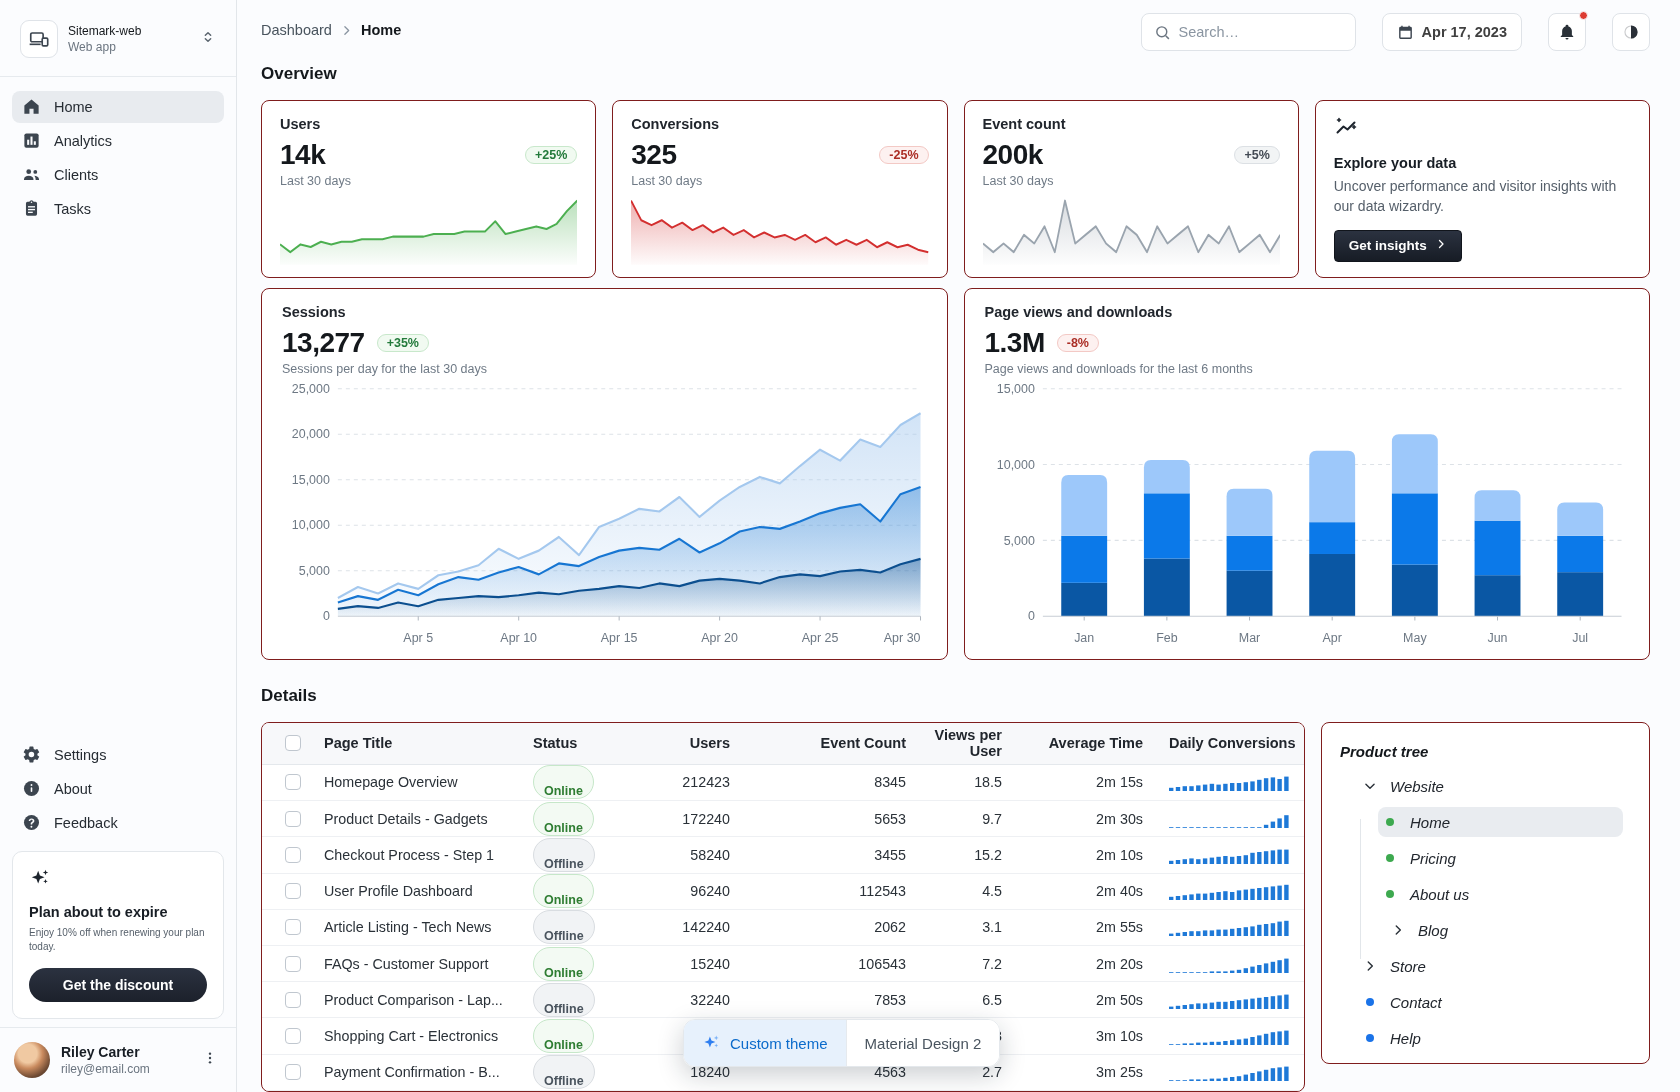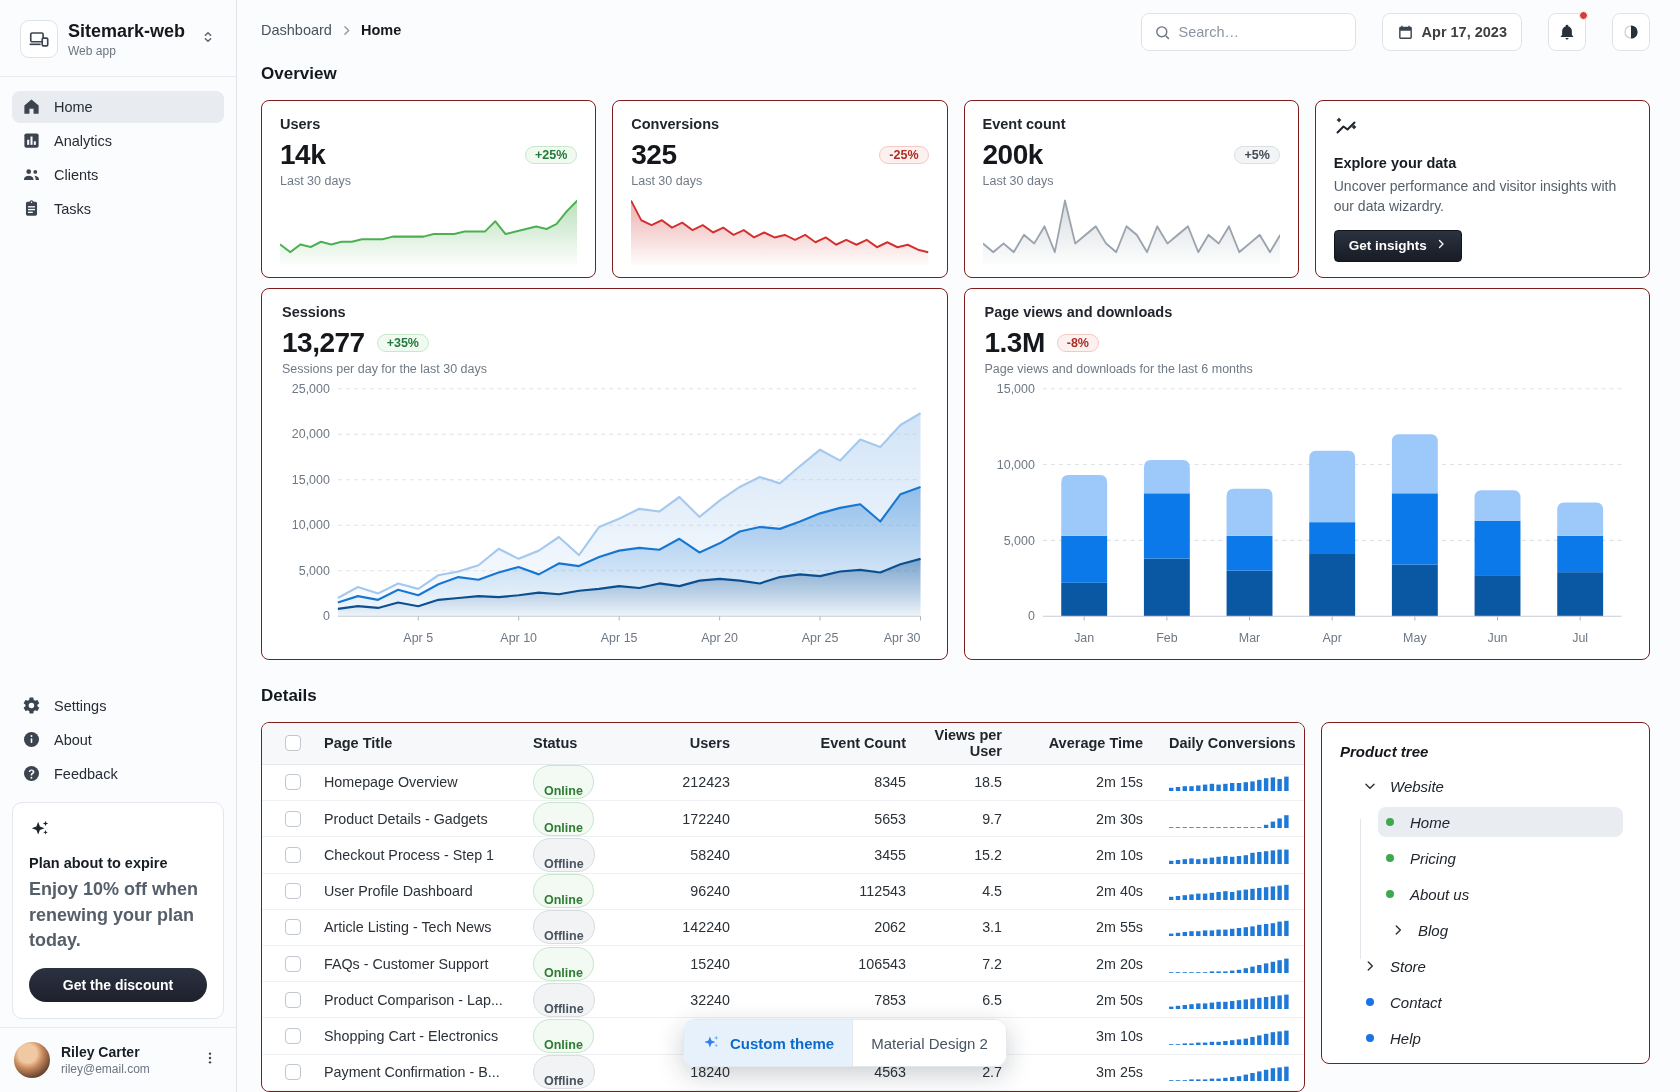--- a/index.html
+++ b/index.html
@@ -11,7 +11,7 @@
   .ws-box { margin:12px 12px 10px; padding:8px; display:flex; align-items:center; gap:10px; }
   .ws-icon { width:38px; height:38px; border:1px solid #dfe3e8; border-radius:9px; background:#fff; display:flex; align-items:center; justify-content:center; color:#3c454f; flex:none; }
   .ws-meta { flex:1; min-width:0; }
-  .ws-name { font-size:18px; font-weight:700; color:#14181c; }
+  .ws-name { font-size:12px; font-weight:400; color:#14181c; }
   .ws-type { font-size:12px; color:#6b7580; margin-top:2px; }
   .ws-chev { color:#5c6670; flex:none; }
   .side-divider { border-top:1px solid #e6eaee; margin:0; }

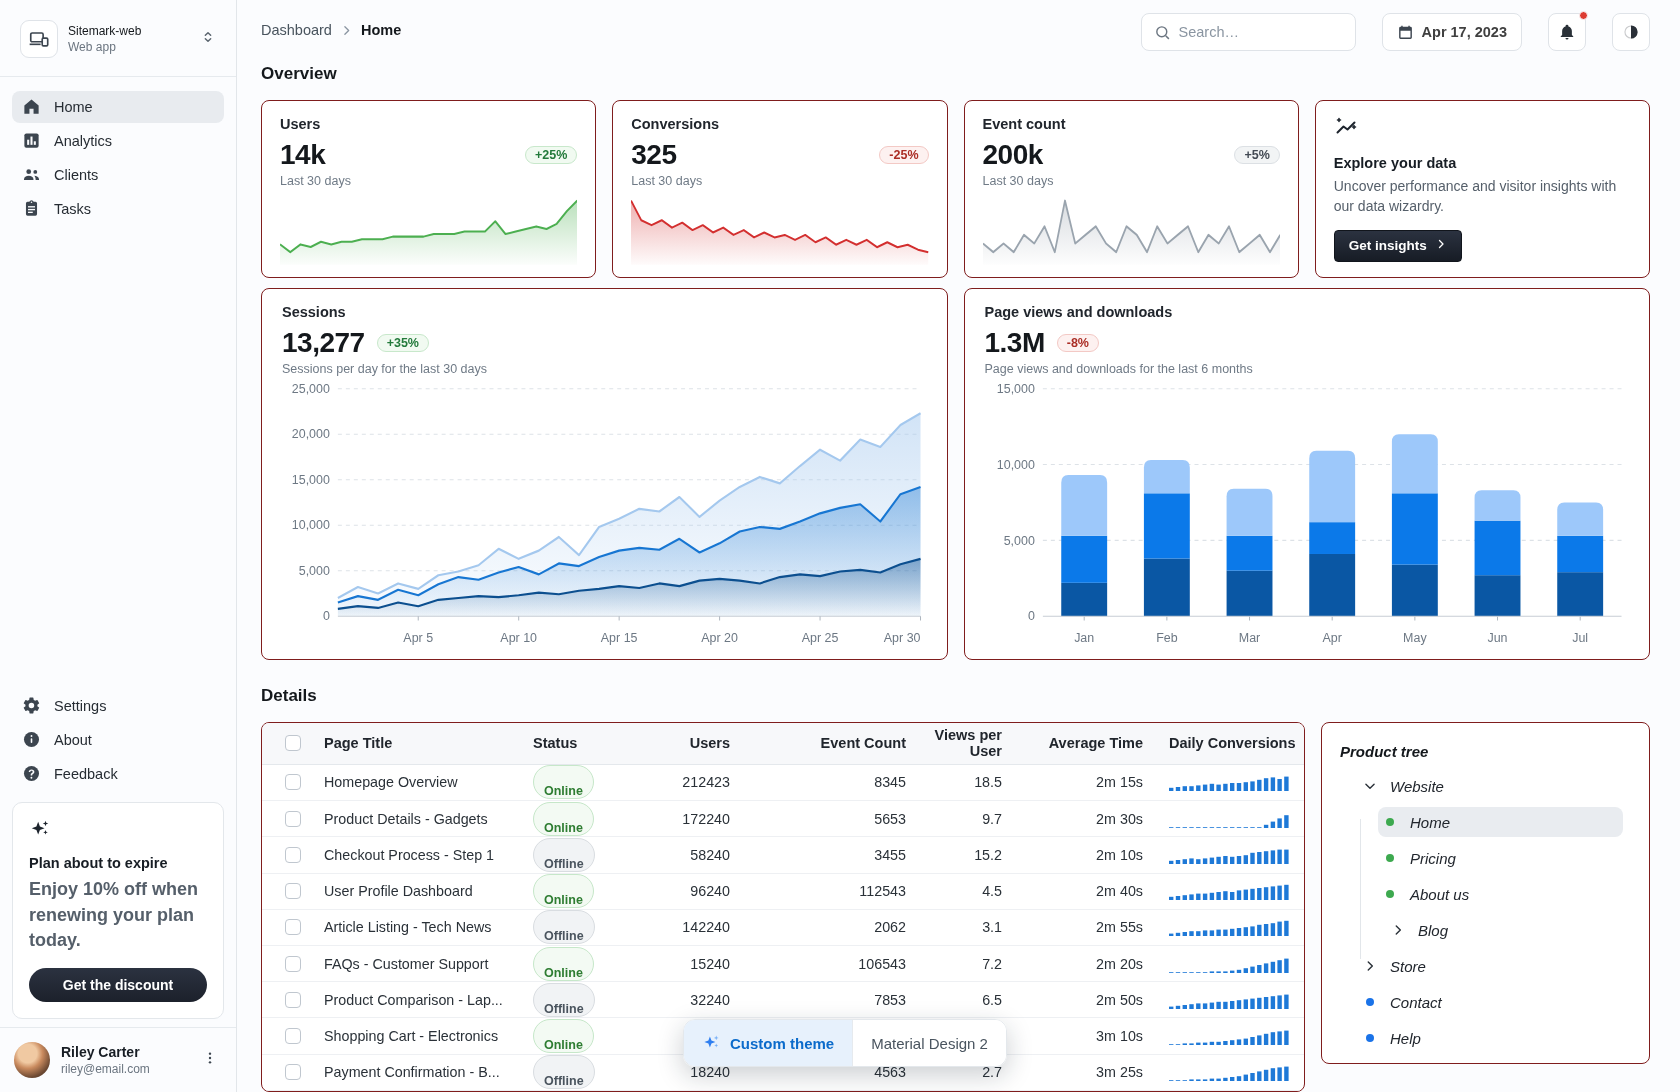--- a/index.html
+++ b/index.html
@@ -22,7 +22,7 @@
   .side-spacer { flex:1; }
   .plan-card { margin:10px 12px 8px; border:1px solid #e3e7eb; border-radius:10px; background:#fff; padding:16px; }
   .plan-title { font-size:14.5px; font-weight:700; color:#171d24; margin-top:10px; }
-  .plan-body { font-size:18px; color:#555f6a; line-height:1.42; margin-top:6px;font-weight:bold; }
+  .plan-body { font-size:10px; color:#555f6a; line-height:1.42; margin-top:6px; }
   .plan-btn { margin-top:14px; width:100%; height:34px; border:none; border-radius:18px; background:linear-gradient(#2b3240,#1c212b); color:#fff; font-size:14px; font-weight:600; font-family:inherit; cursor:pointer; }
   .user-row { border-top:1px solid #e6eaee; padding:14px 14px; display:flex; align-items:center; gap:11px; }
   .avatar { width:36px; height:36px; border-radius:50%; flex:none; background:radial-gradient(circle at 38% 32%, #f0c9a2 0 28%, #c98a5e 45%, #6e4a33 72%, #3a2a20 100%); }

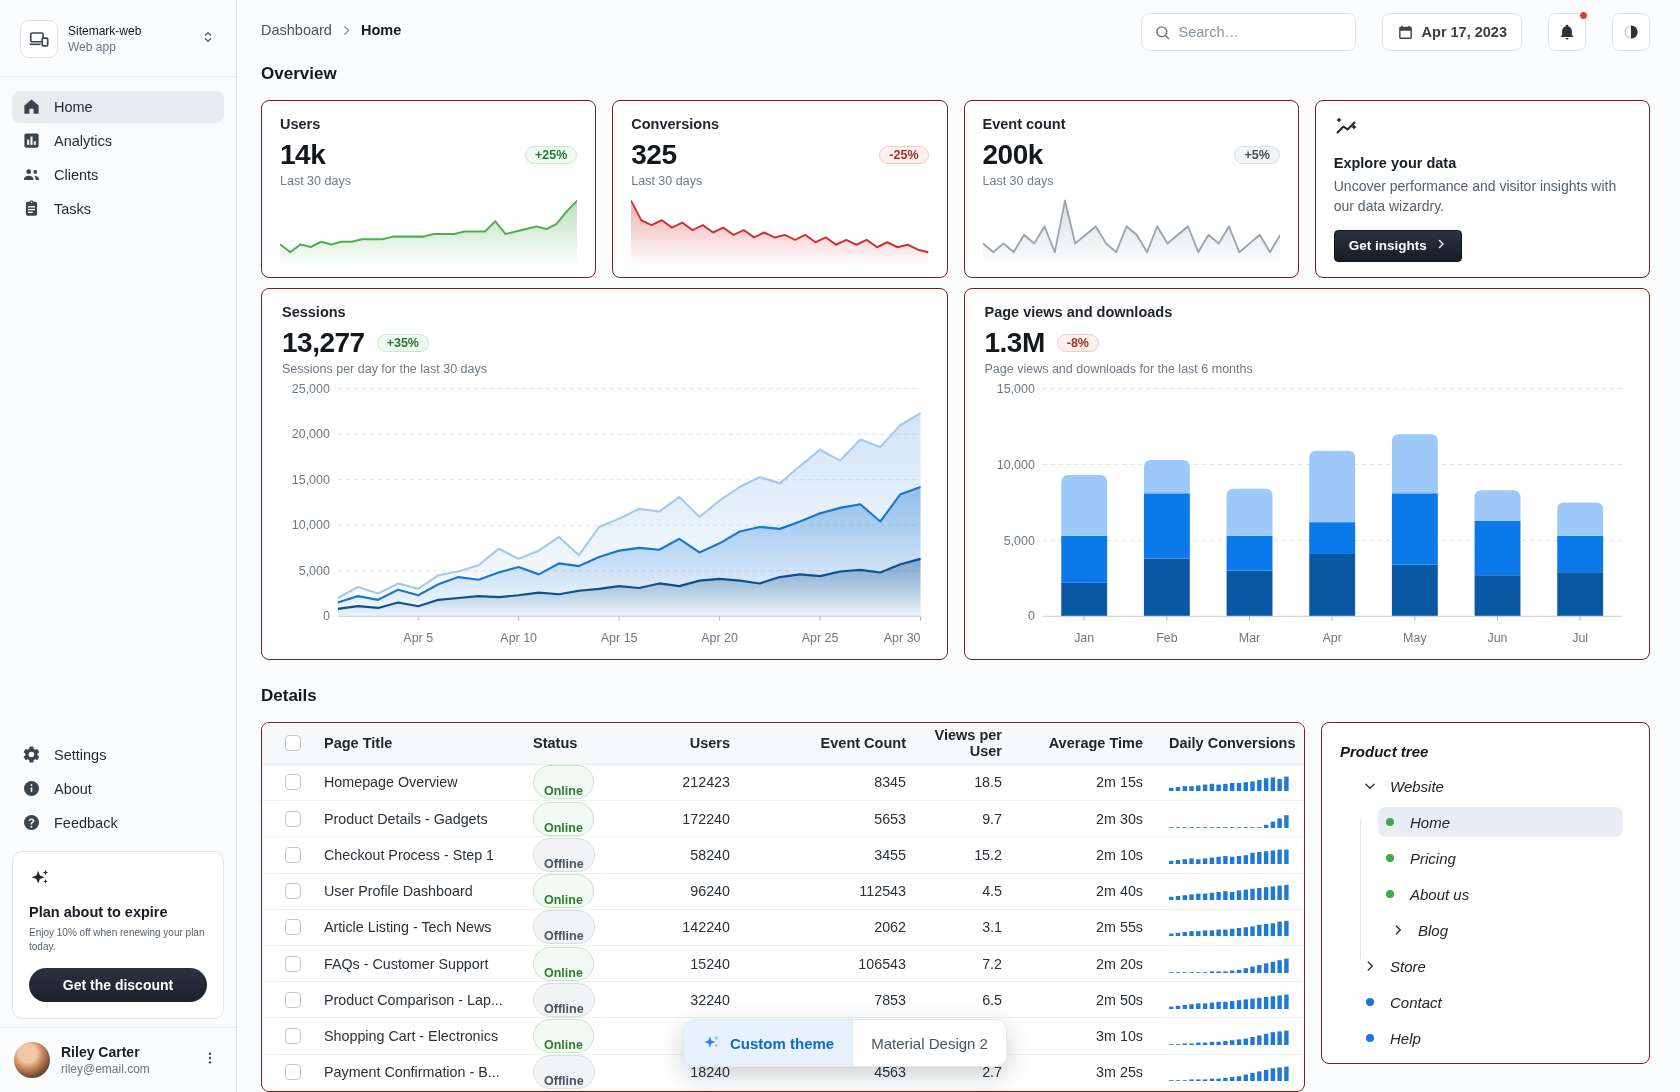--- a/index.html
+++ b/index.html
@@ -112,7 +112,7 @@
   
   .theme-pill { position:absolute; left:683px; top:1019px; height:48px; display:flex; border-radius:12px; overflow:hidden; border:1px solid #e4e8ec; box-shadow:0 8px 26px rgba(20,30,45,.22); z-index:50; }
   .theme-opt { display:flex; align-items:center; gap:9px; padding:0 18px; font-size:15px; cursor:pointer; background:#fff; color:#49545f; white-space:nowrap; }
-  .theme-opt.selected { background:#e7f1fc; color:#0b6bcb; font-weight:700; }
+  .theme-opt.selected { background:#e7f1fc; color:#0b6bcb; font-weight:400; }
 </style>
 </head>
 <body>

